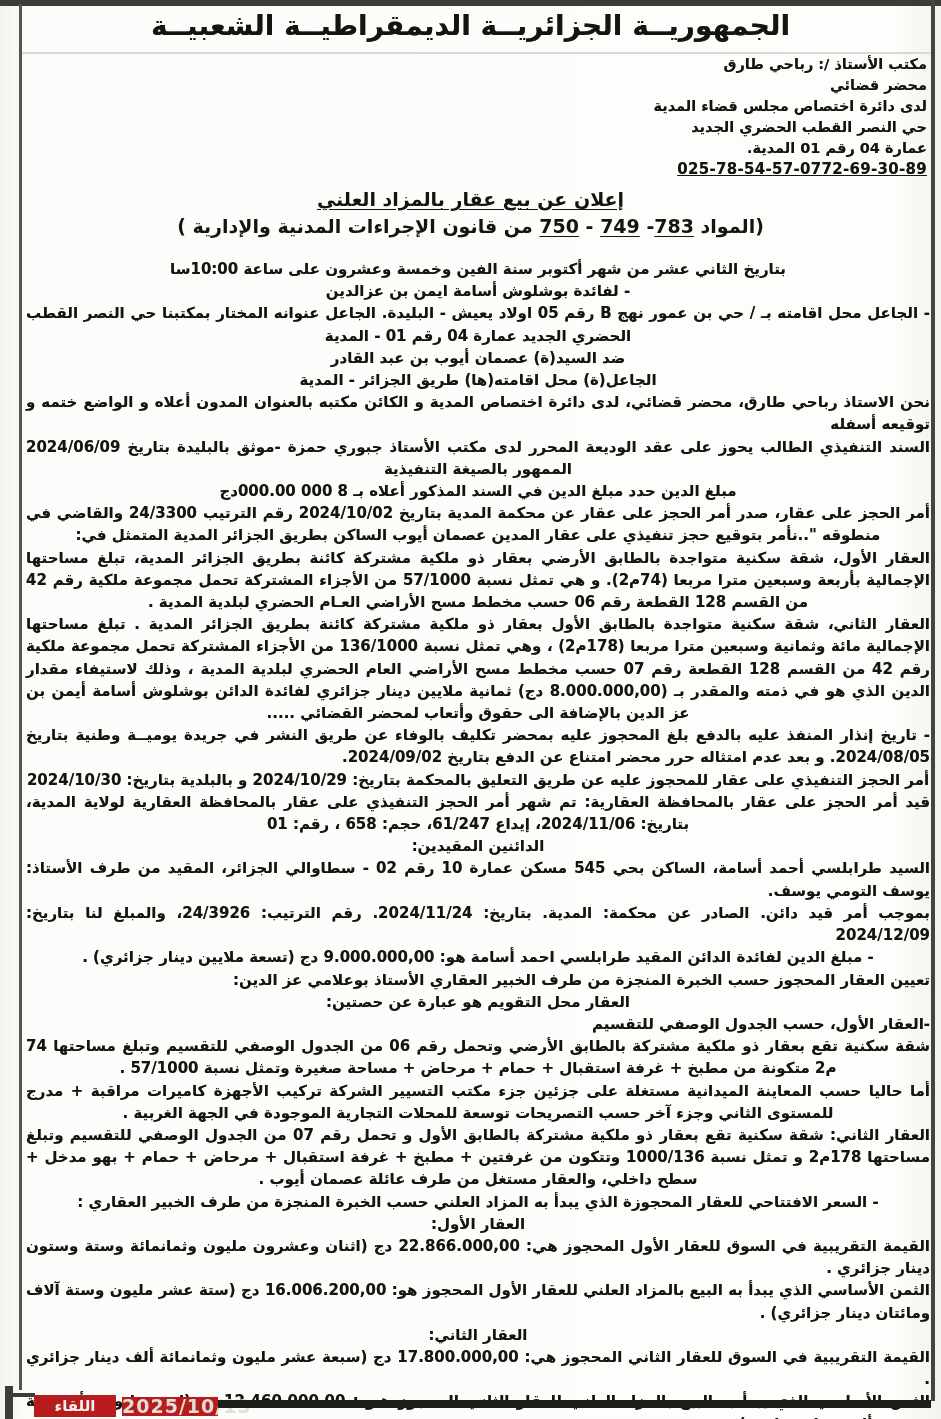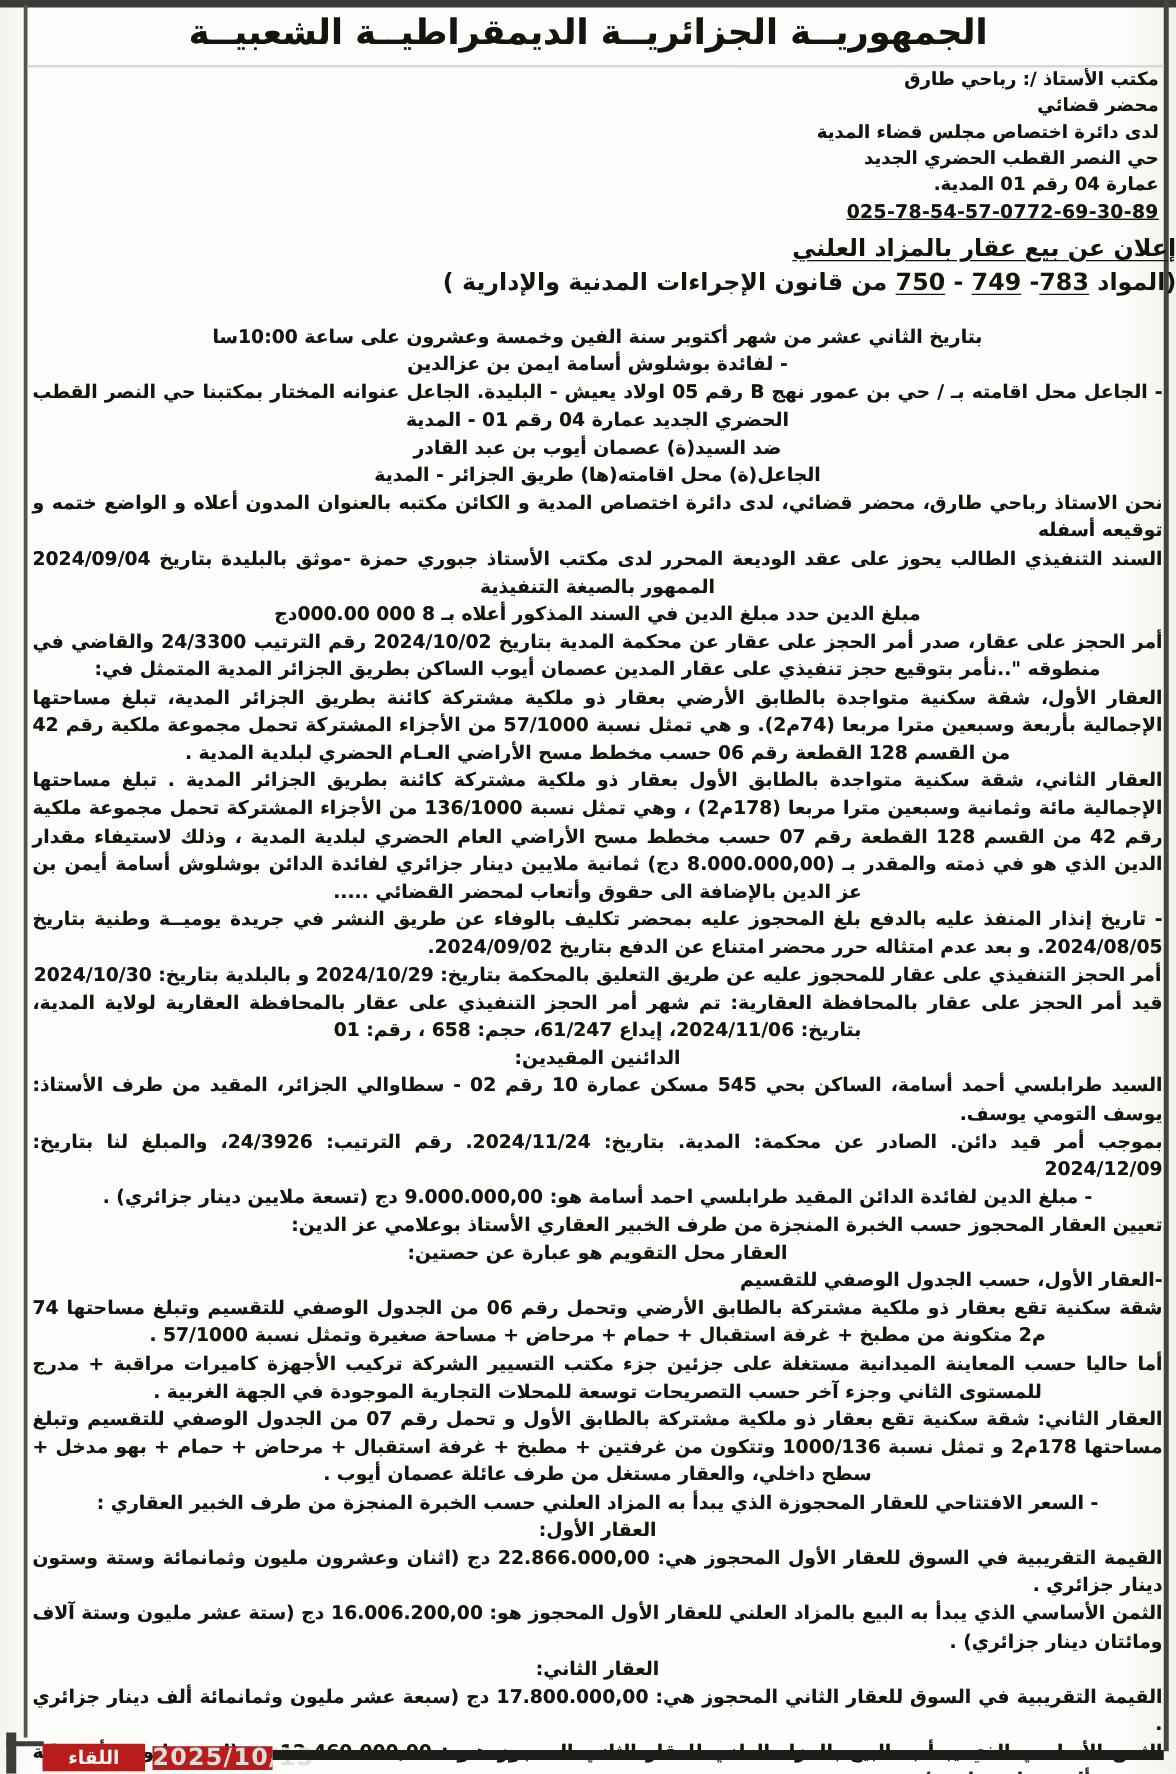--- a/index.html
+++ b/index.html
@@ -23,7 +23,7 @@
     font-size:14.5px;line-height:21px;text-shadow:0 0 .4px rgba(0,0,0,.5);
   }
   .office .phone{direction:ltr;unicode-bidi:embed;font-size:15px;letter-spacing:.3px;text-decoration:underline;}
-  .notice-title{position:absolute;left:0;top:186px;width:100%;line-height:27px;}
+  .notice-title{position:absolute;left:0;top:186px;width:100%;text-align:center;line-height:27px;}
   .nt1{font-size:19px;text-decoration:underline;text-underline-offset:3px;}
   .nt2{font-size:19px;}
   .nt2 .u{text-decoration:underline;text-underline-offset:3px;}

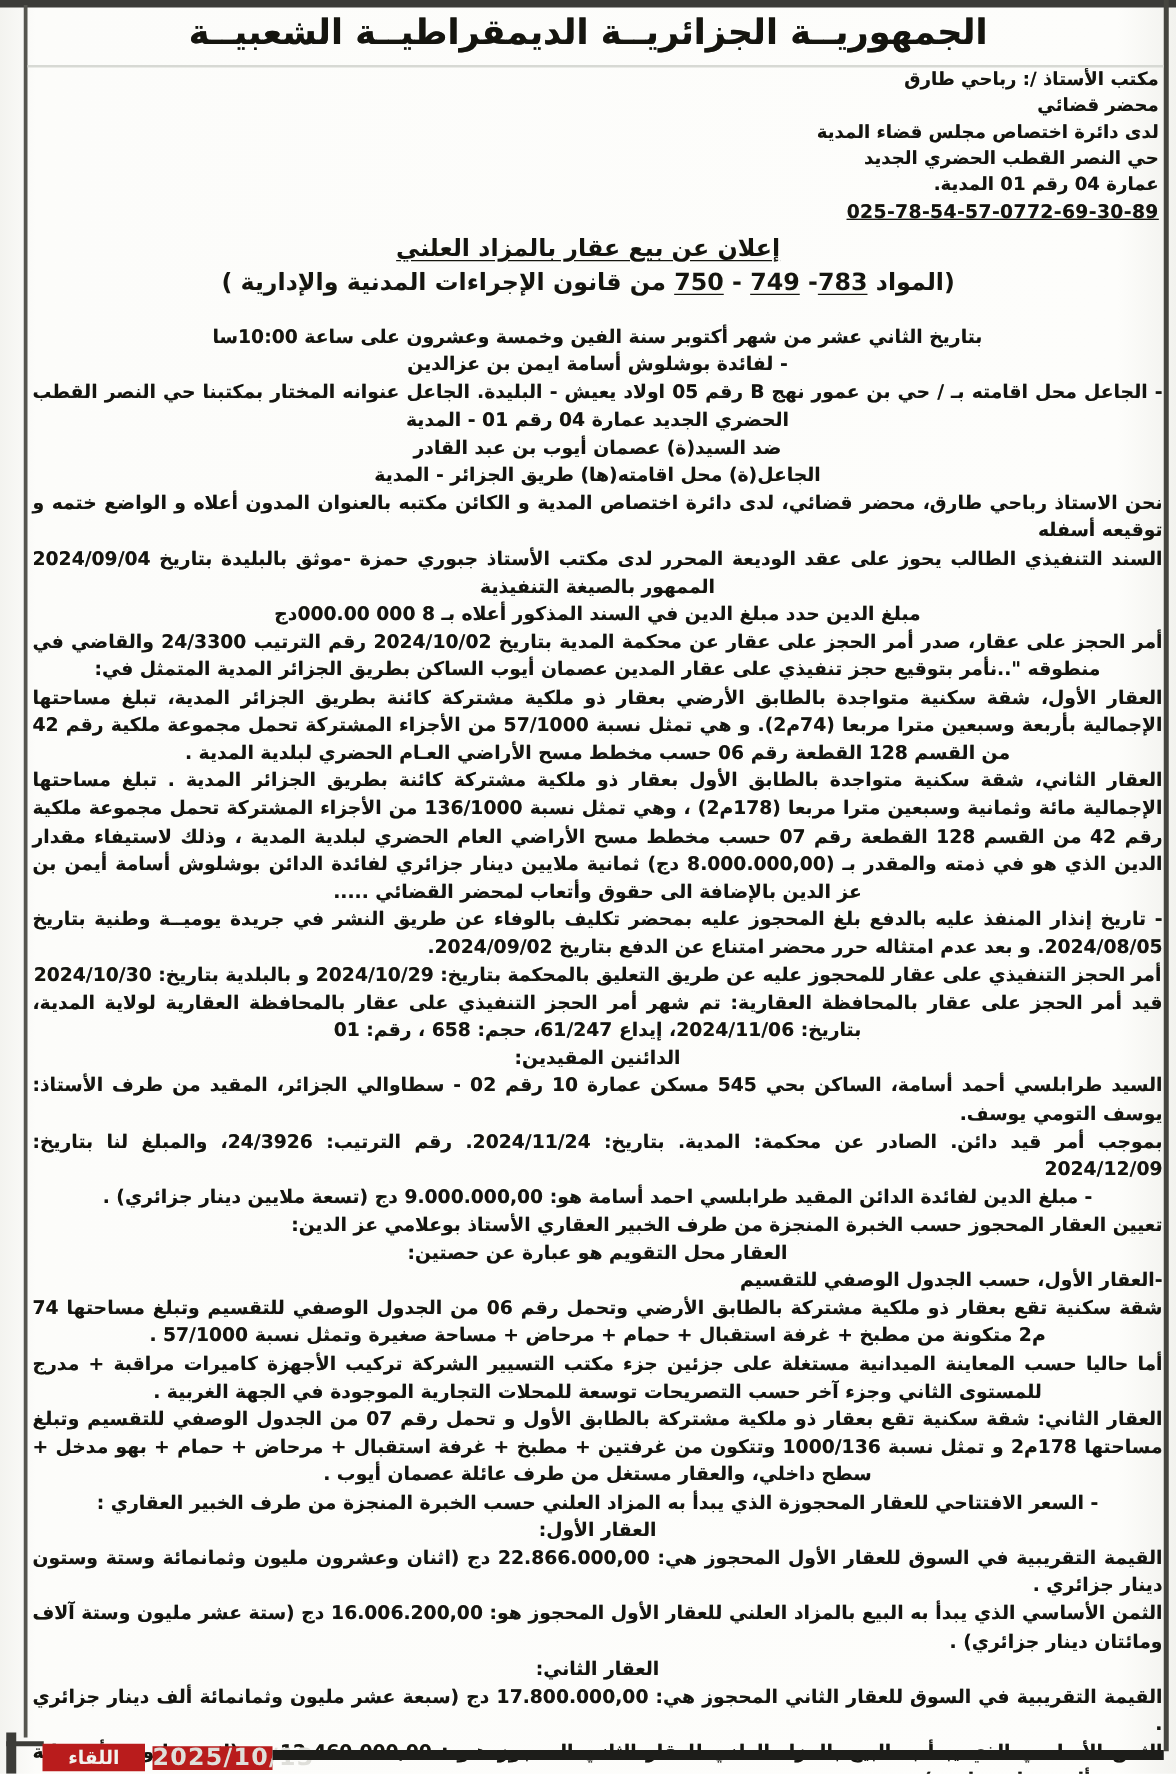--- a/index.html
+++ b/index.html
@@ -79,7 +79,7 @@
     <p class="r">ضد السيد(ة) عصمان أيوب بن عبد القادر</p>
     <p class="r">الجاعل(ة) محل اقامته(ها) طريق الجزائر - المدية</p>
     <p class="jr">نحن الاستاذ رباحي طارق، محضر قضائي، لدى دائرة اختصاص المدية و الكائن مكتبه بالعنوان المدون أعلاه و الواضع ختمه و توقيعه أسفله</p>
-    <p class="j">السند التنفيذي الطالب يحوز على عقد الوديعة المحرر لدى مكتب الأستاذ جبوري حمزة -موثق بالبليدة بتاريخ 2024/09/04 الممهور بالصيغة التنفيذية</p>
+    <p class="j">السند التنفيذي الطالب يحوز على عقد الوديعة المحرر لدى مكتب الأستاذ جبوري حمزة -موثق بالبليدة بتاريخ 2024/06/09 الممهور بالصيغة التنفيذية</p>
     <p class="r">مبلغ الدين حدد مبلغ الدين في السند المذكور أعلاه بـ 8 000 000.00دج</p>
     <p class="j">أمر الحجز على عقار، صدر أمر الحجز على عقار عن محكمة المدية بتاريخ 2024/10/02 رقم الترتيب 24/3300 والقاضي في منطوقه "..نأمر بتوقيع حجز تنفيذي على عقار المدين عصمان أيوب الساكن بطريق الجزائر المدية المتمثل في:</p>
     <p class="j">العقار الأول، شقة سكنية متواجدة بالطابق الأرضي بعقار ذو ملكية مشتركة كائنة بطريق الجزائر المدية، تبلغ مساحتها الإجمالية بأربعة وسبعين مترا مربعا (74م2). و هي تمثل نسبة 57/1000 من الأجزاء المشتركة تحمل مجموعة ملكية رقم 42 من القسم 128 القطعة رقم 06 حسب مخطط مسح الأراضي العـام الحضري لبلدية المدية .</p>

